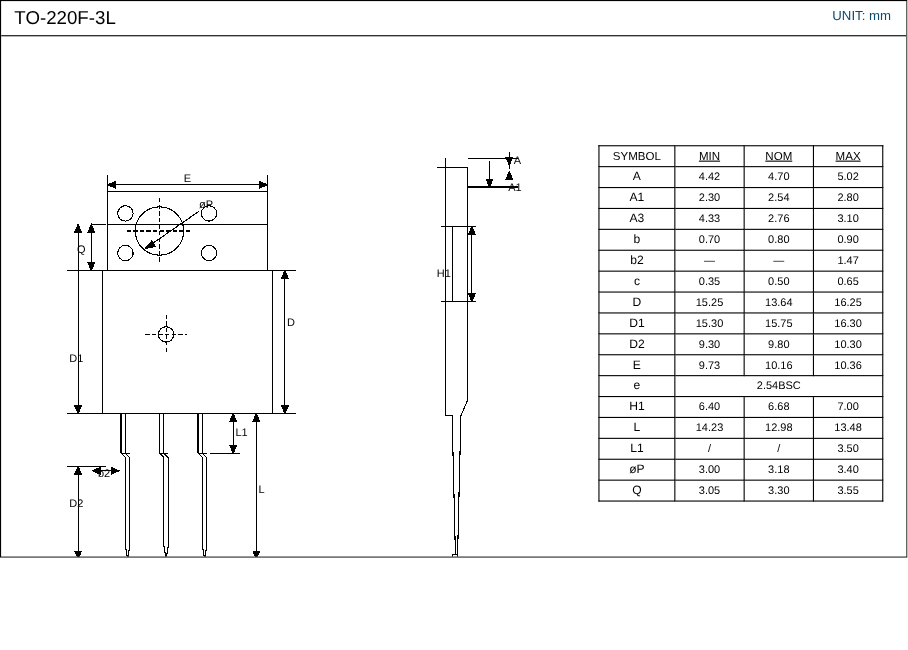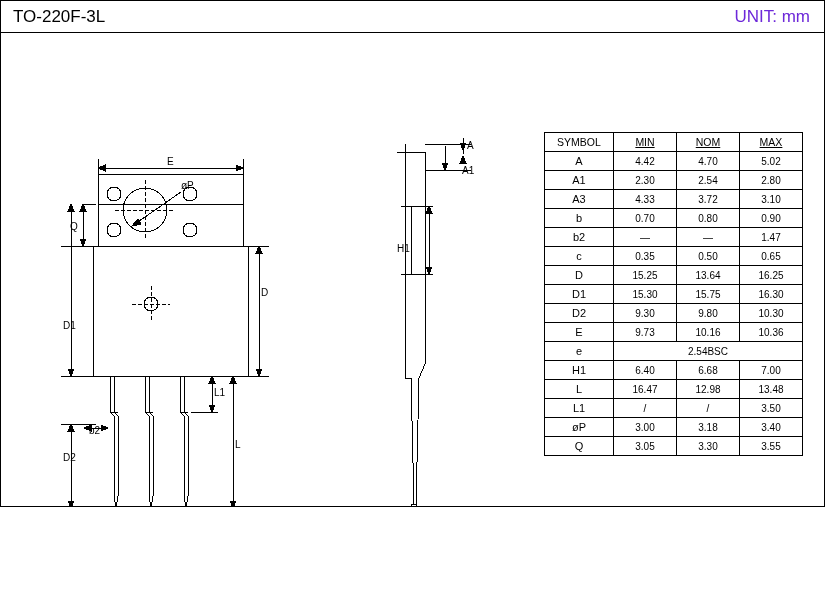--- a/index.html
+++ b/index.html
@@ -7,7 +7,7 @@
   #page{position:relative;width:825px;height:507px;box-sizing:border-box;border:1px solid #000;background:#fff;overflow:hidden;}
   #header{position:relative;height:32px;border-bottom:1px solid #000;box-sizing:border-box;}
   #pkg-title{position:absolute;left:12px;top:6px;font-size:17px;color:#000;}
-  #unit-label{position:absolute;right:14px;top:6px;font-size:17px;color:#6d28d9;}
+  #unit-label{position:absolute;right:14px;top:6px;font-size:12px;color:#0c4a6e;}
   #canvas{position:absolute;left:0;top:33px;width:823px;height:556px;}
   svg{display:block;}
   .dim-table{position:absolute;left:543px;top:98px;border-collapse:collapse;font-size:10px;}

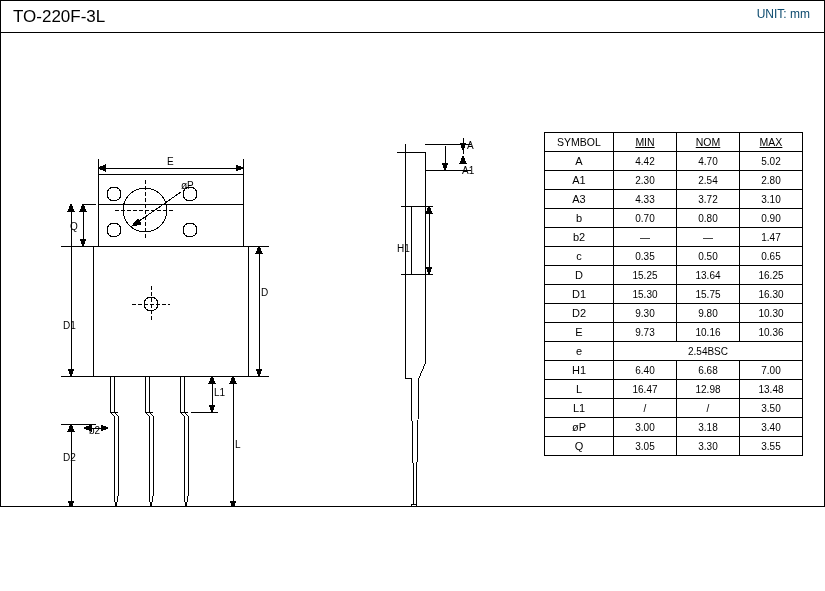--- a/index.html
+++ b/index.html
@@ -197,7 +197,7 @@
         <tr>
             <td class="sym">A3</td>
             <td>4.33</td>
-            <td>3.72</td>
+            <td>2.76</td>
             <td>3.10</td>
           </tr>
         <tr>

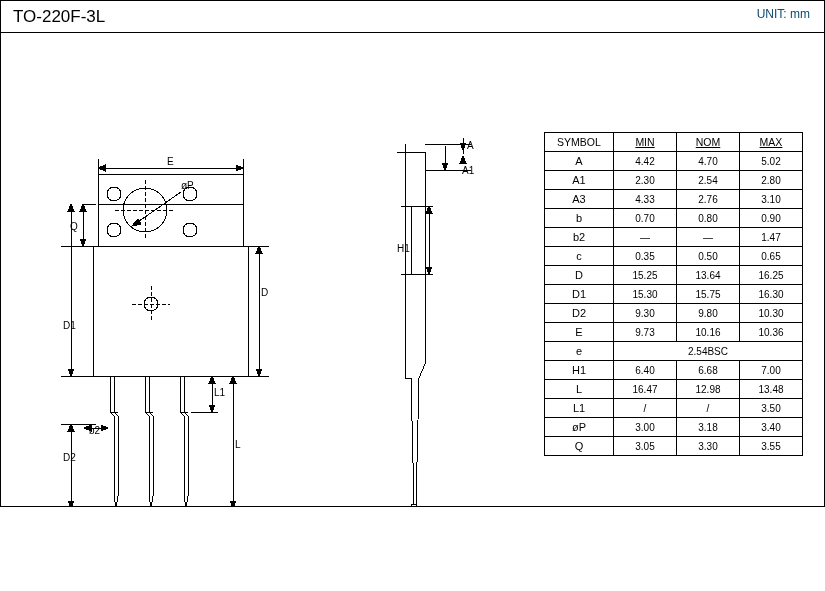--- a/index.html
+++ b/index.html
@@ -254,7 +254,7 @@
           </tr>
         <tr>
             <td class="sym">L</td>
-            <td>16.47</td>
+            <td>14.23</td>
             <td>12.98</td>
             <td>13.48</td>
           </tr>

